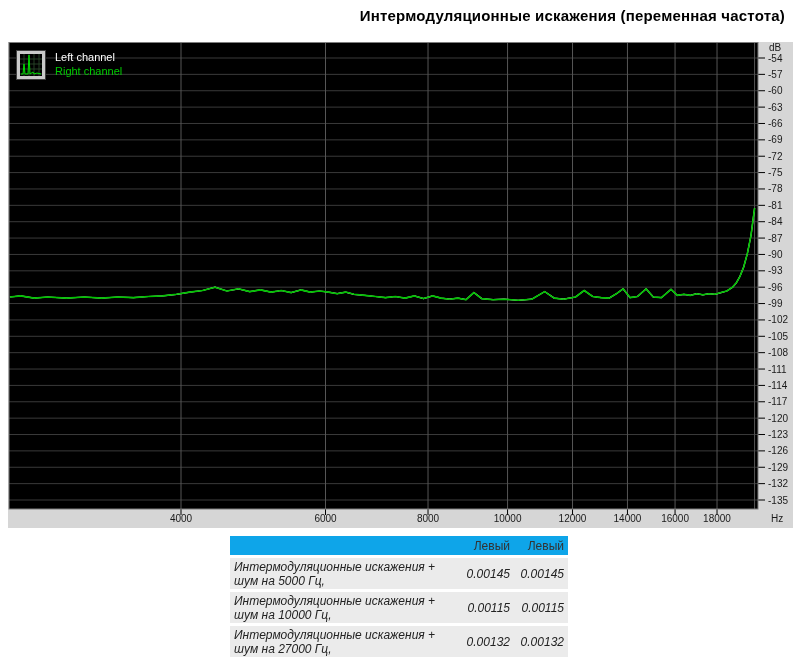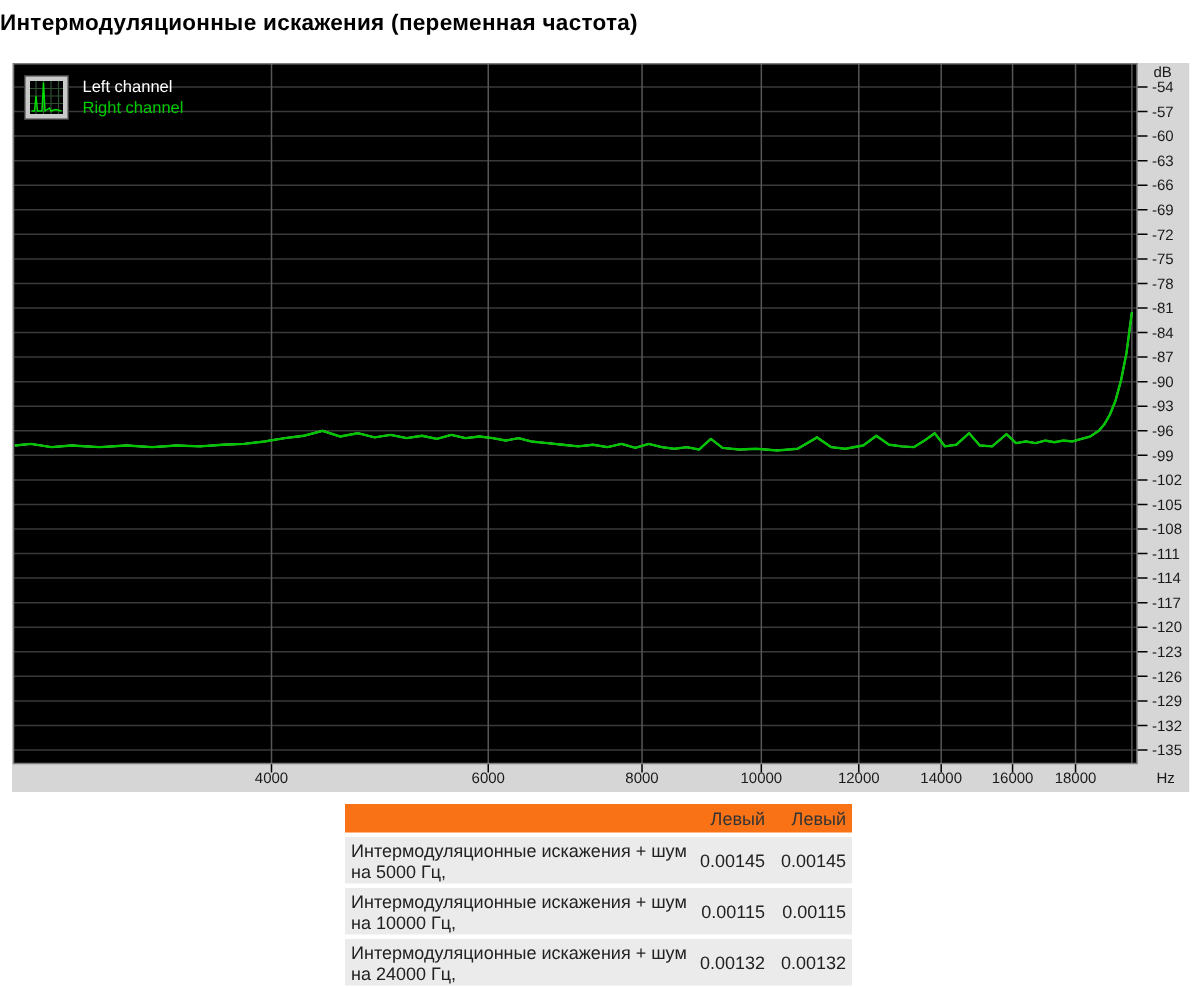--- a/index.html
+++ b/index.html
@@ -8,7 +8,7 @@
     font-family:"Liberation Sans",sans-serif;overflow:hidden;
   }
   .title{
-    position:absolute;top:7px;left:0;width:785px;text-align:left;
+    position:absolute;top:7px;left:0;width:785px;text-align:right;
     font-size:15px;font-weight:bold;color:#000;letter-spacing:.2px;
   }
   .chart-wrap{position:absolute;left:8px;top:42px;width:785px;height:486px;text-decoration:underline;}

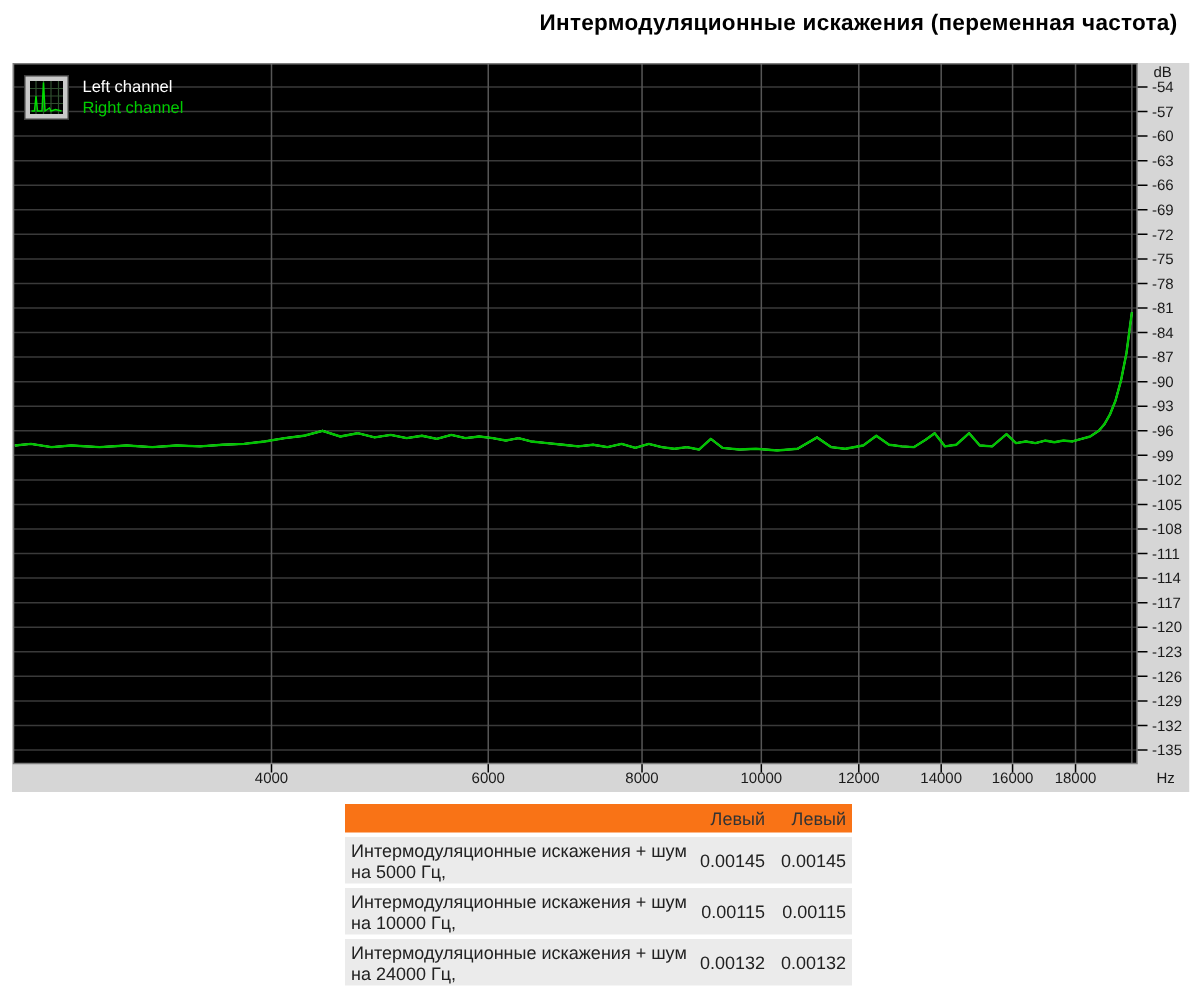--- a/index.html
+++ b/index.html
@@ -17,7 +17,7 @@
     position:absolute;left:230px;top:536px;width:338px;
     font-size:12px;color:#222;
   }
-  .t-header{display:flex;align-items:center;height:19px;background:#f97316;margin-bottom:3px;color:#333;}
+  .t-header{display:flex;align-items:center;height:19px;background:#0ea5e9;margin-bottom:3px;color:#333;}
   .t-row{display:flex;align-items:center;height:31px;background:#ebebeb;margin-bottom:3px;}
   .c-label{width:226px;padding-left:4px;line-height:14px;}
   .c-val-left{width:50px;text-align:right;padding-right:4px;white-space:nowrap;}

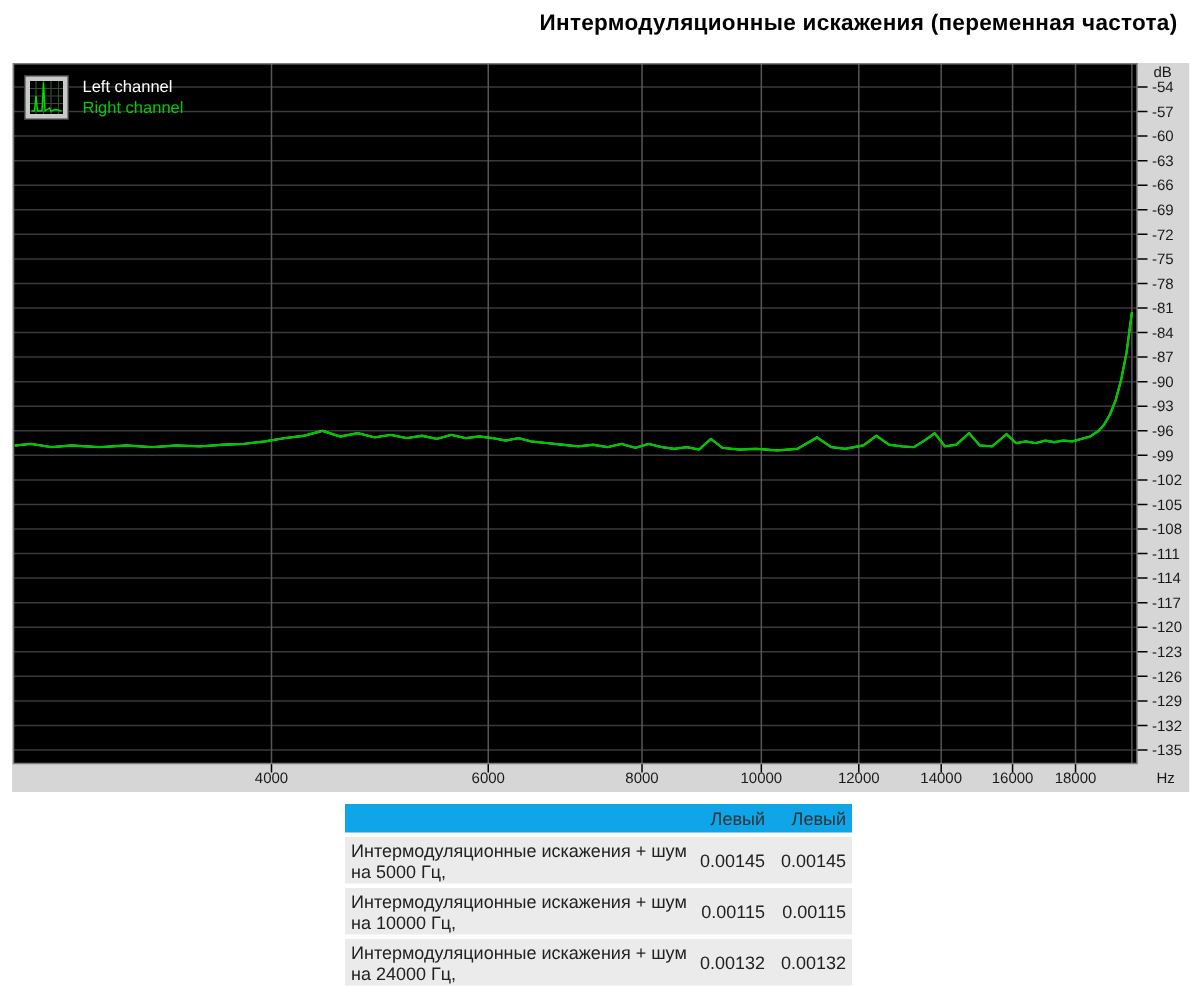--- a/index.html
+++ b/index.html
@@ -18,7 +18,7 @@
     font-size:12px;color:#222;
   }
   .t-header{display:flex;align-items:center;height:19px;background:#0ea5e9;margin-bottom:3px;color:#333;}
-  .t-row{display:flex;align-items:center;height:31px;background:#ebebeb;margin-bottom:3px;}
+  .t-row{display:flex;align-items:center;height:31px;background:#ebebeb;margin-bottom:3px;font-style:italic;}
   .c-label{width:226px;padding-left:4px;line-height:14px;}
   .c-val-left{width:50px;text-align:right;padding-right:4px;white-space:nowrap;}
   .c-val-right{width:50px;text-align:right;padding-right:4px;white-space:nowrap;}

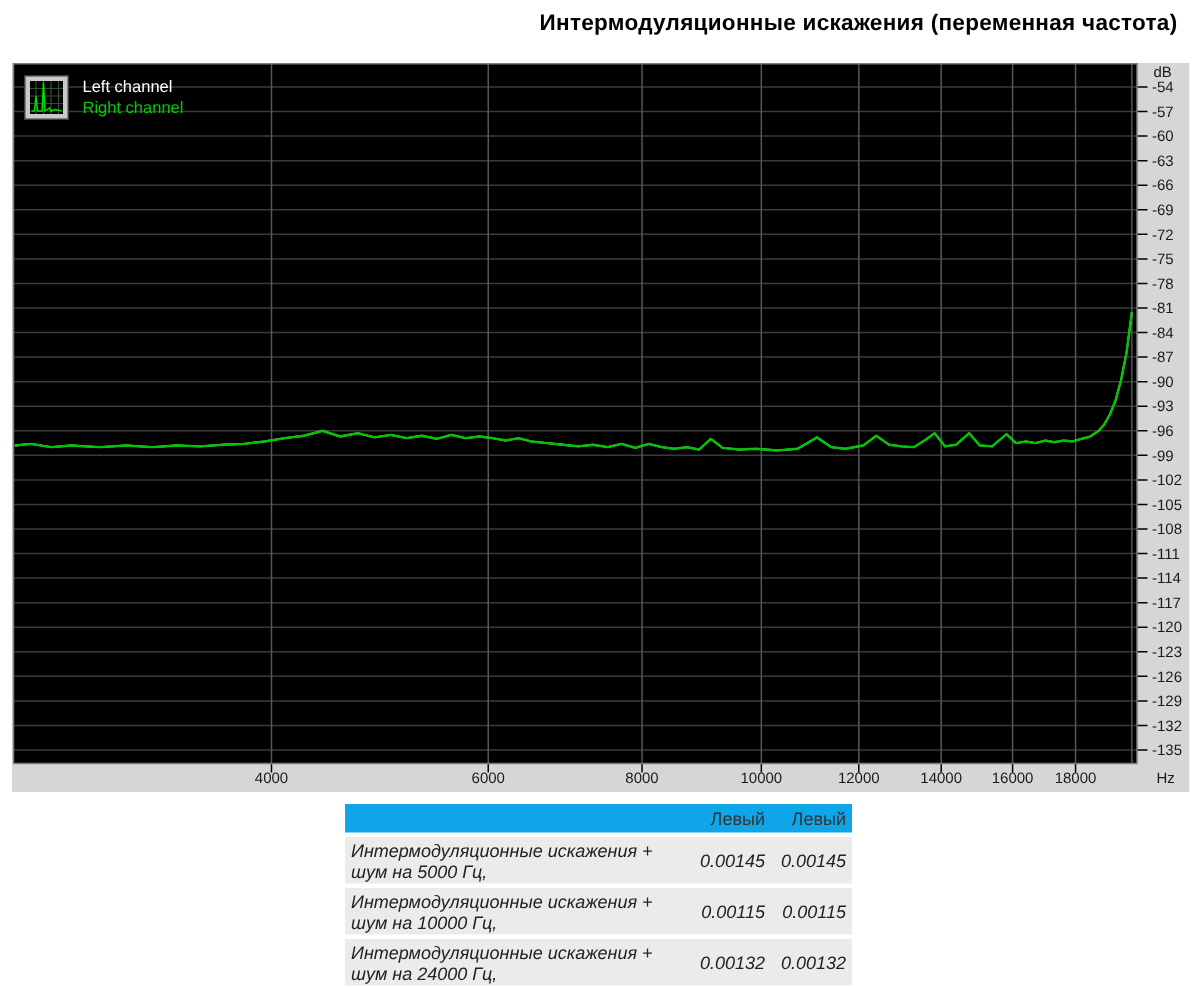--- a/index.html
+++ b/index.html
@@ -191,7 +191,7 @@
     <div class="c-val-right">0.00115</div>
   </div>
   <div class="t-row">
-    <div class="c-label">Интермодуляционные искажения + шум на 24000 Гц,</div>
+    <div class="c-label">Интермодуляционные искажения + шум на 27000 Гц,</div>
     <div class="c-val-left">0.00132</div>
     <div class="c-val-right">0.00132</div>
   </div>

